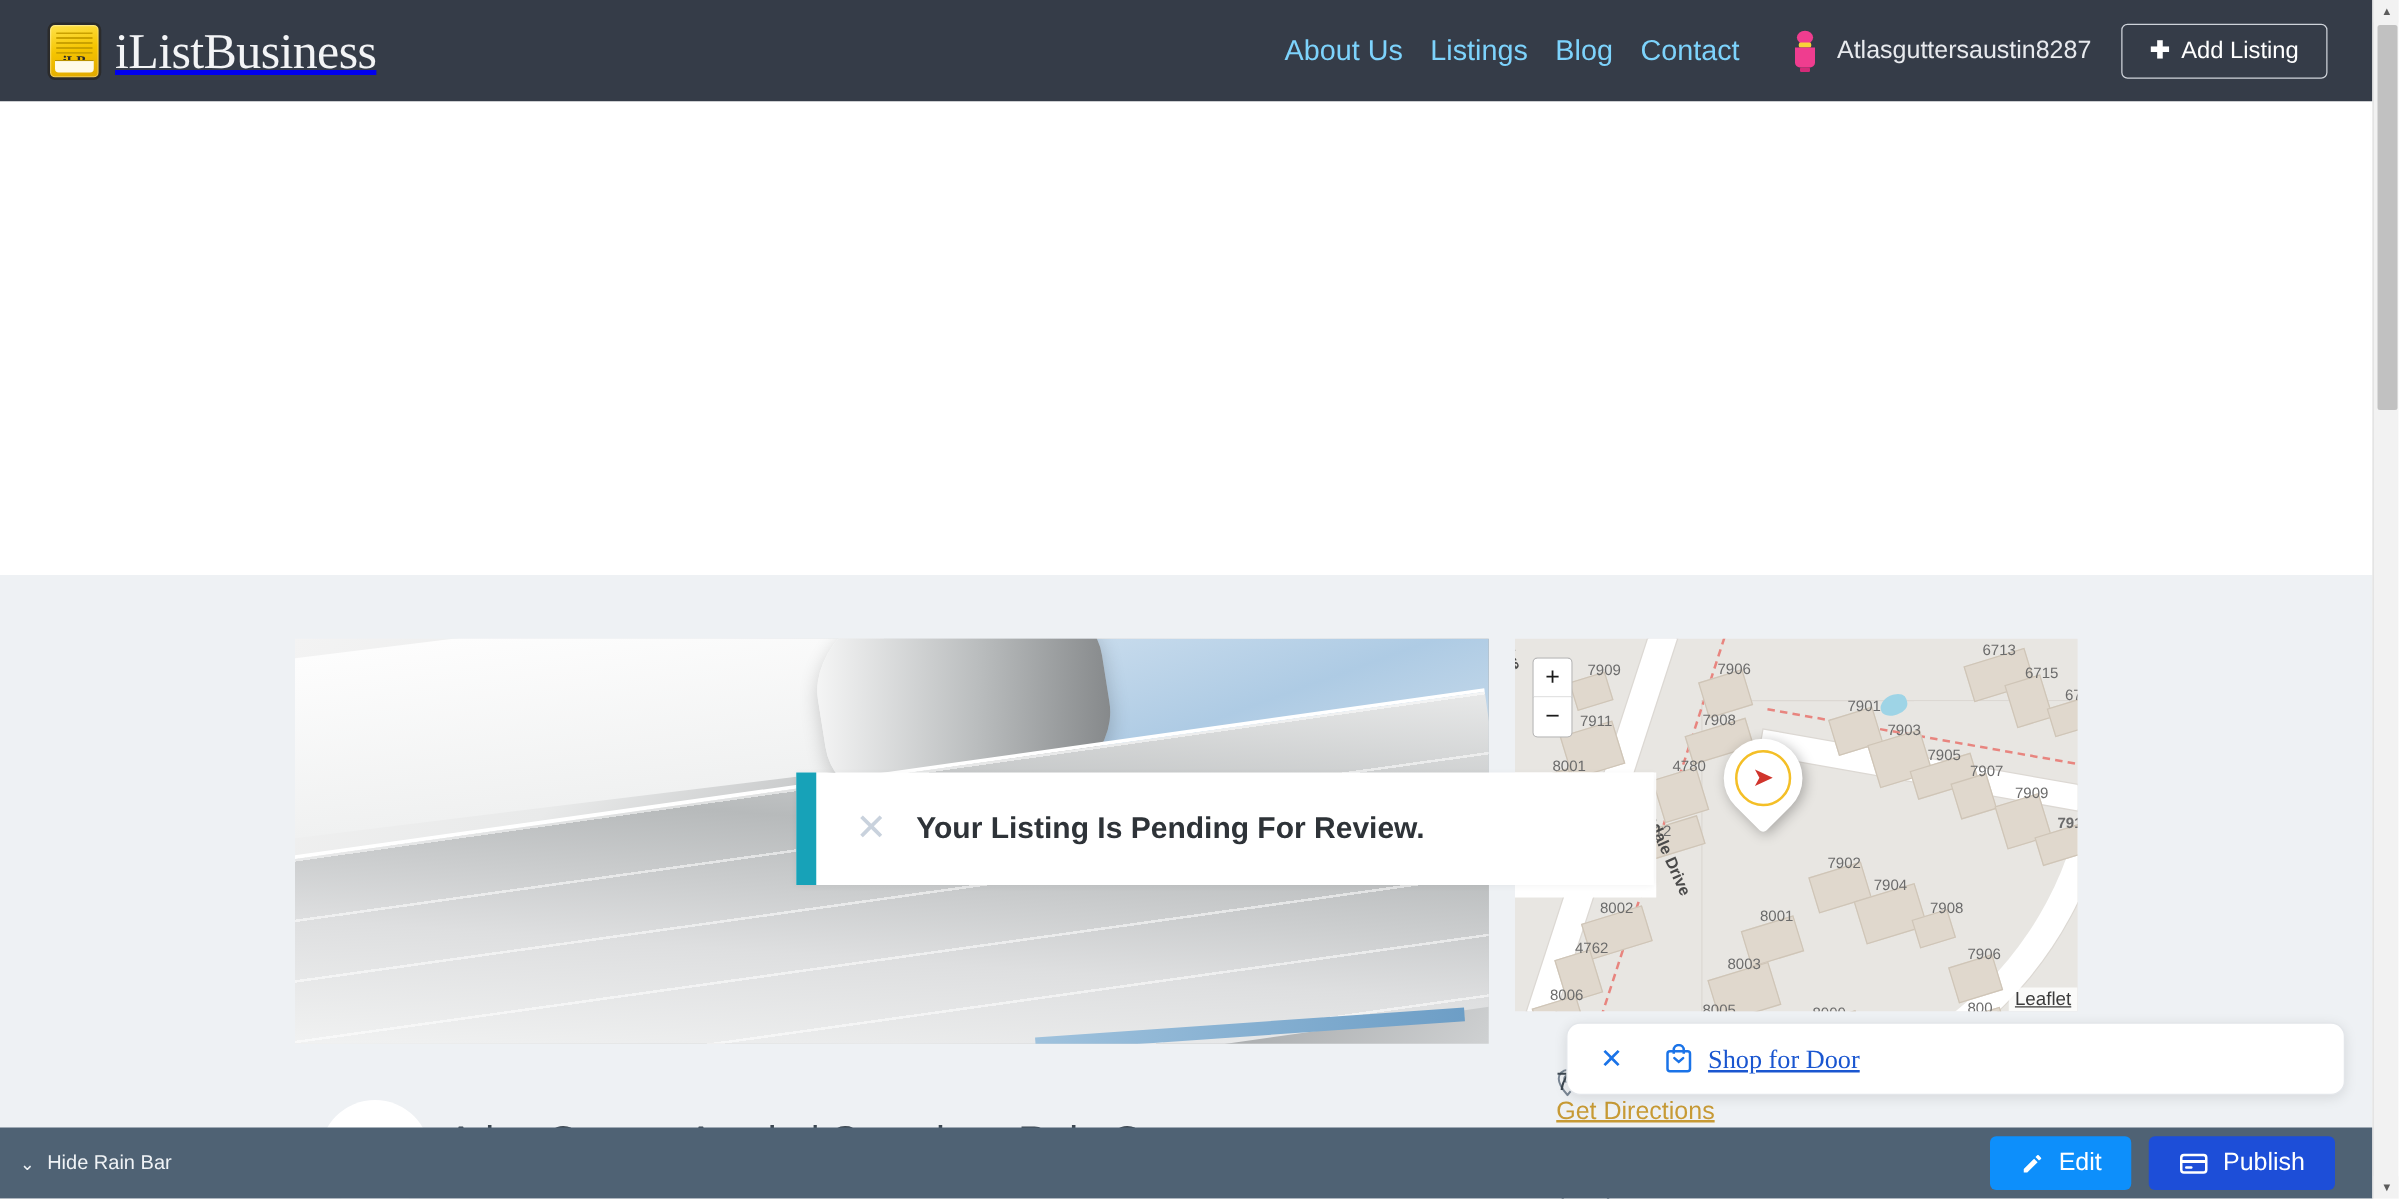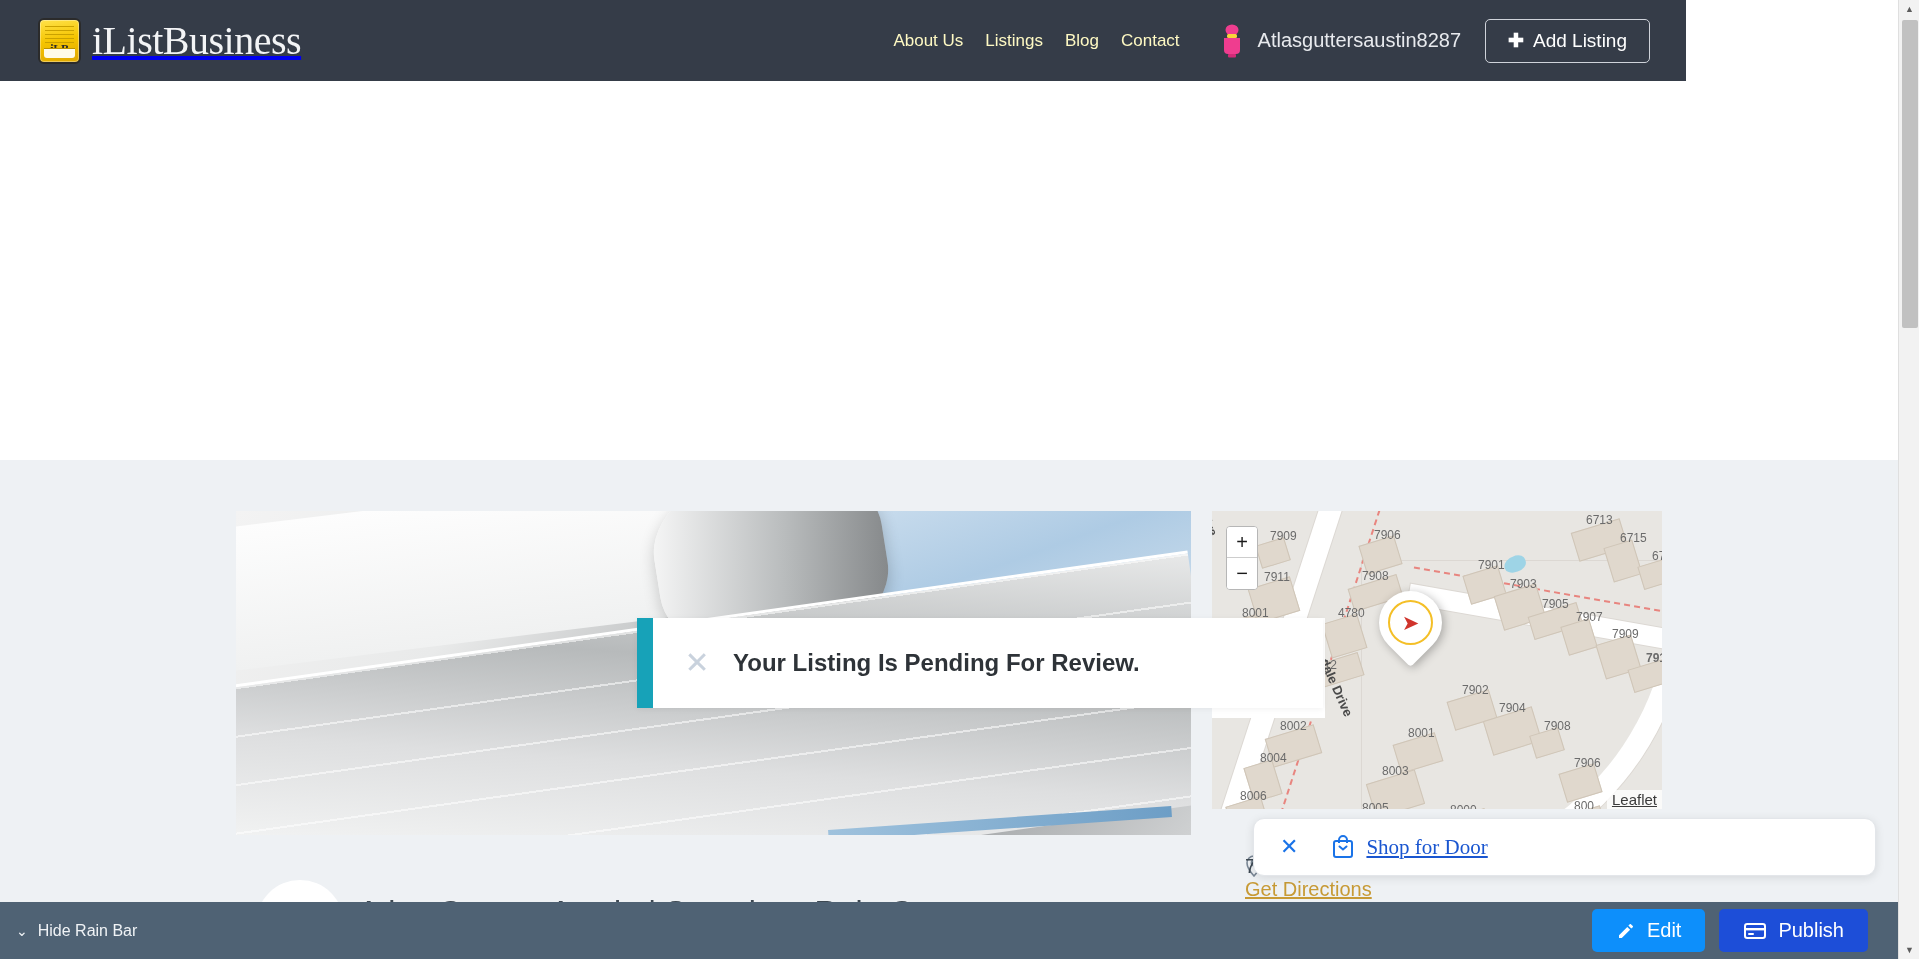--- a/index.html
+++ b/index.html
@@ -15,7 +15,7 @@
   
   .site-header {
     position: absolute; top: 0; left: 0;
-    width: 1686px; height: 81px;
+    width: 1898px; height: 81px;
     background: #353c48;
     display: flex; align-items: center;
     z-index: 40;

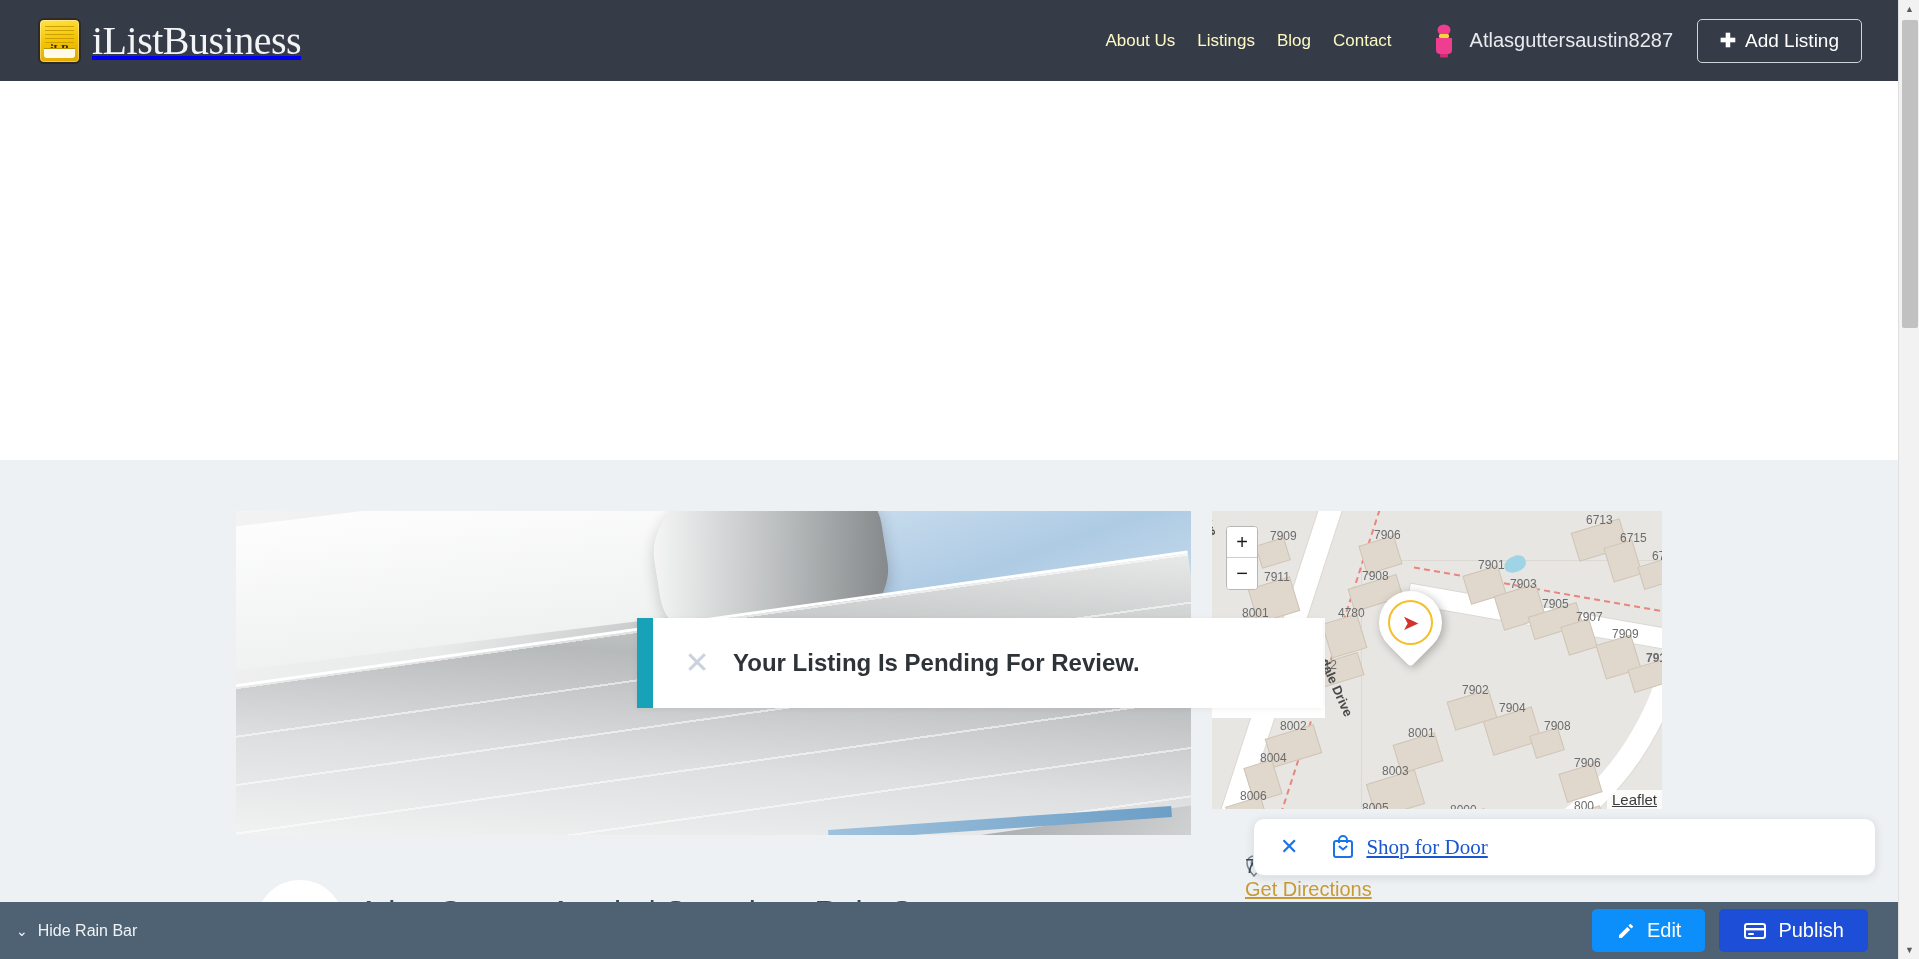--- a/index.html
+++ b/index.html
@@ -47,7 +47,7 @@
   }
   .nav { margin-left: auto; display: flex; align-items: center; }
   .nav-link {
-    color: #fef9c3; font-size: 17px; text-decoration: none;
+    color: #7dd3fc; font-size: 23px; text-decoration: none;
     padding: 0 11px; white-space: nowrap; cursor: pointer;
   }
   .user-block { display:flex; align-items:center; margin-left: 26px; gap: 11px; }

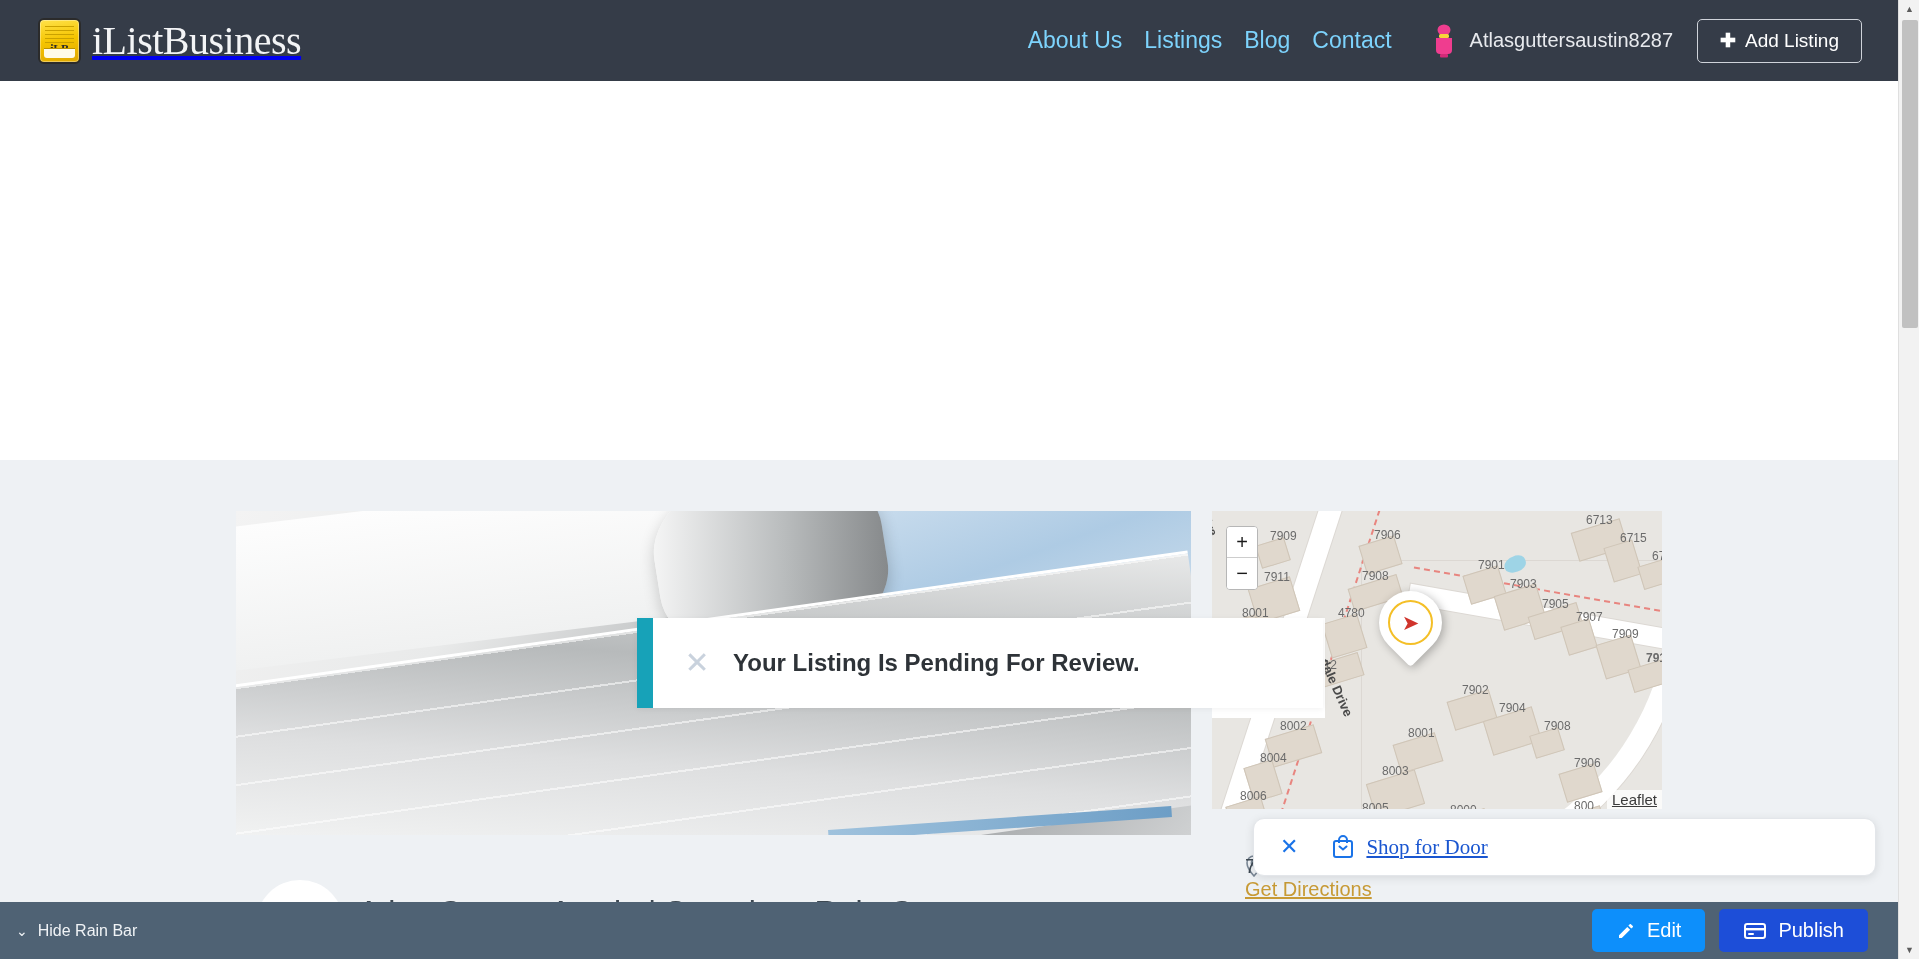--- a/index.html
+++ b/index.html
@@ -376,7 +376,7 @@
         <div class="hnum" style="left: 126px; top: 95px;">4780</div>
         <div class="hnum" style="left: 105px; top: 135px; margin-top: 12px;">912</div>
         <div class="hnum" style="left: 68px; top: 208px;">8002</div>
-        <div class="hnum" style="left: 48px; top: 240px;">8004</div>
+        <div class="hnum" style="left: 48px; top: 240px;">4762</div>
         <div class="hnum" style="left: 28px; top: 278px;">8006</div>
         <div class="hnum" style="left: 196px; top: 215px;">8001</div>
         <div class="hnum" style="left: 170px; top: 253px;">8003</div>

